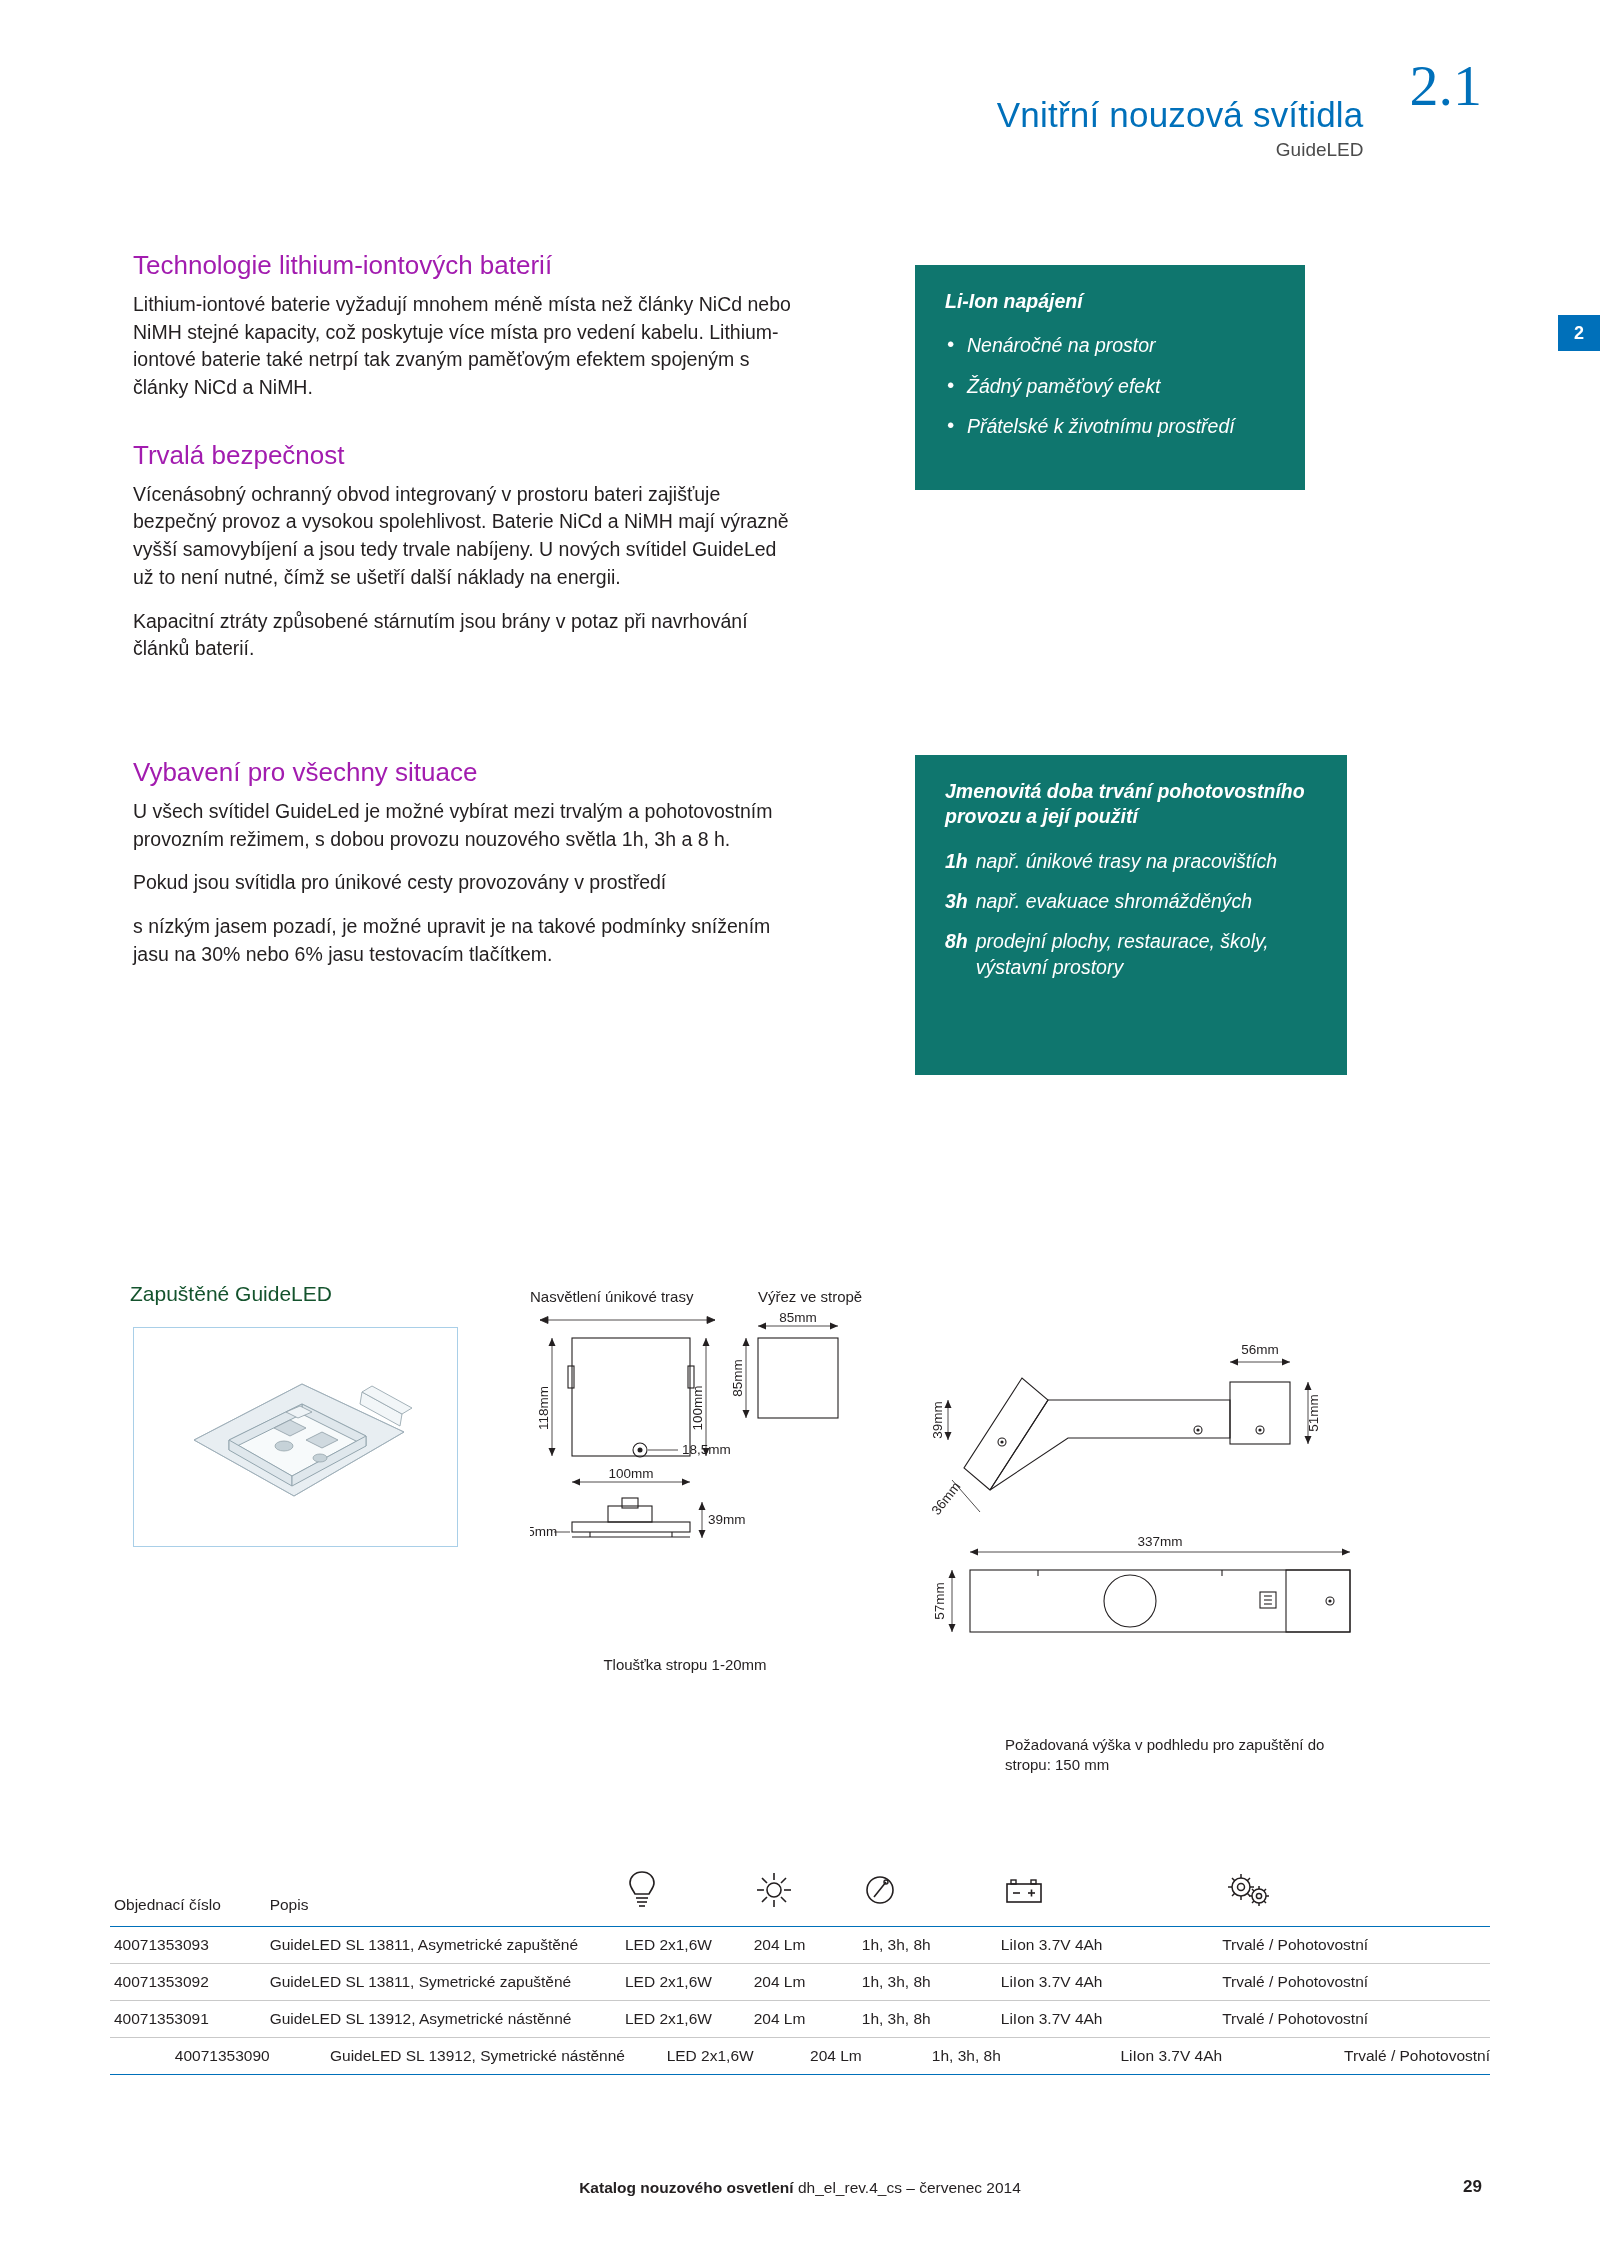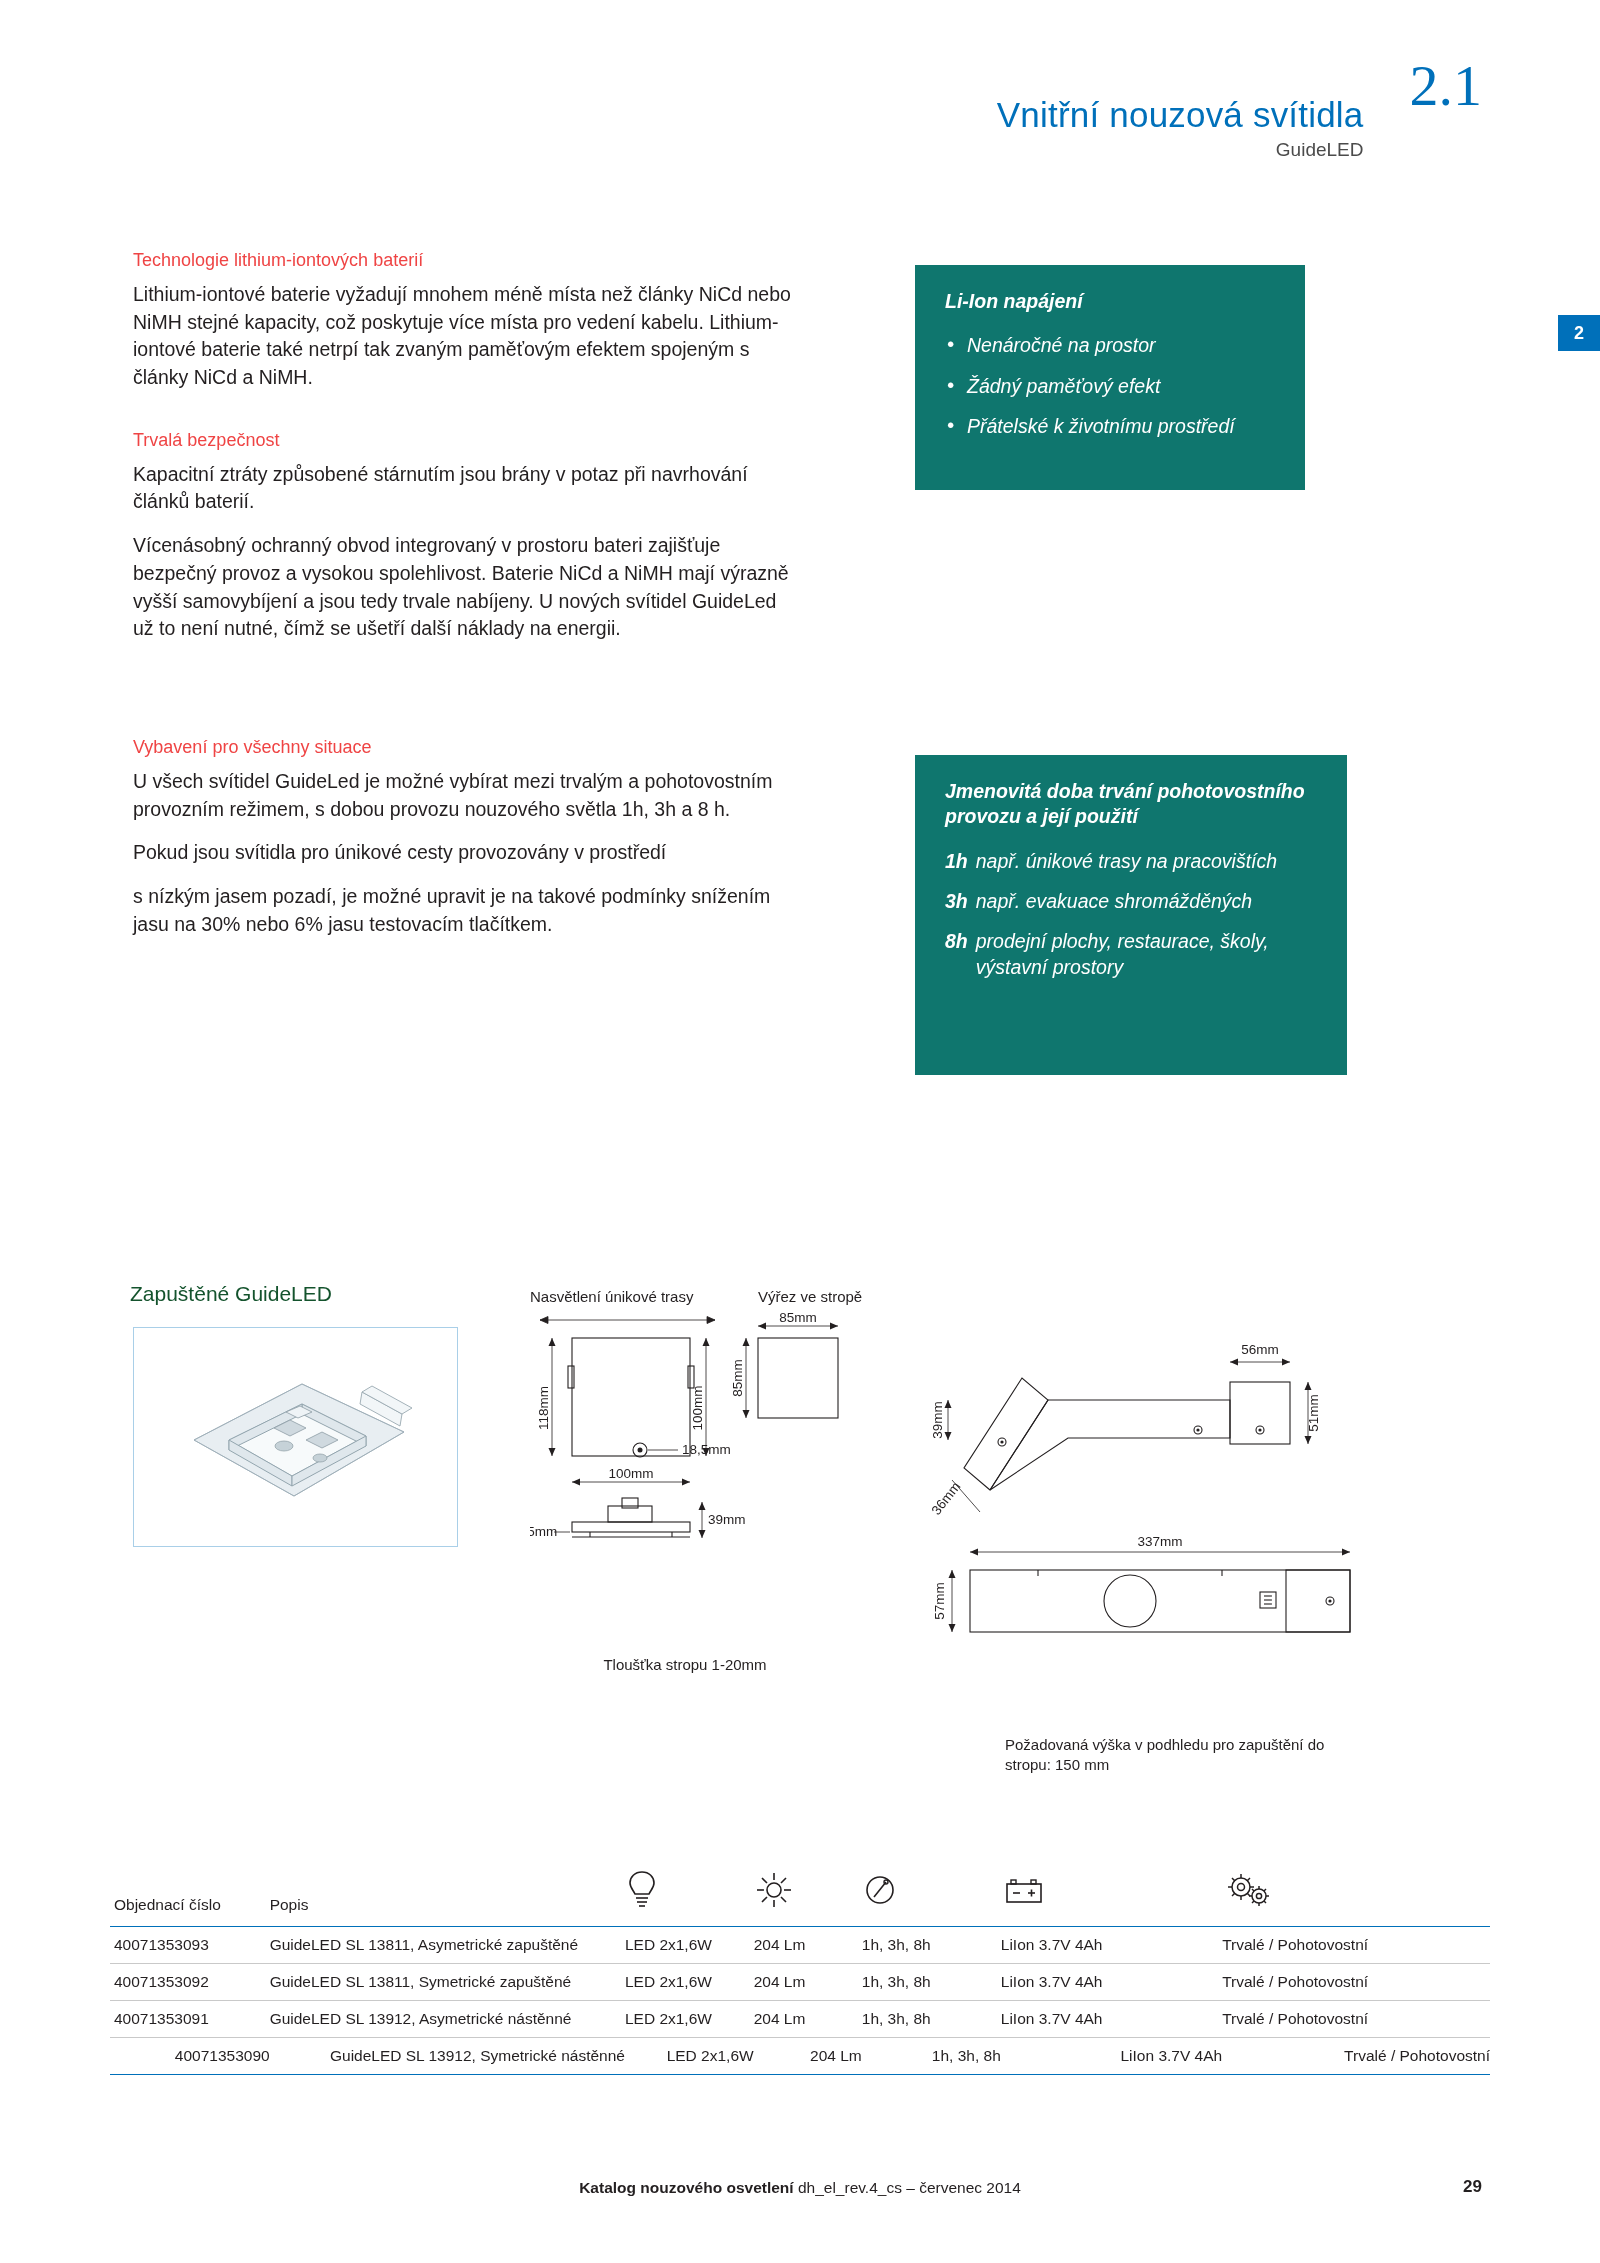--- a/index.html
+++ b/index.html
@@ -41,7 +41,7 @@
   
   .col-left { position:absolute; left:133px; top:250px; width:660px; }
   h3.sec {
-    color:#ef4444; font-size:18px; font-weight:400; margin:0 0 10px 0;
+    color:#a21caf; font-size:26px; font-weight:400; margin:0 0 10px 0;
   }
   .col-left p {
     font-size:19.5px; line-height:1.42; margin:0 0 16px 0; color:#231f20;

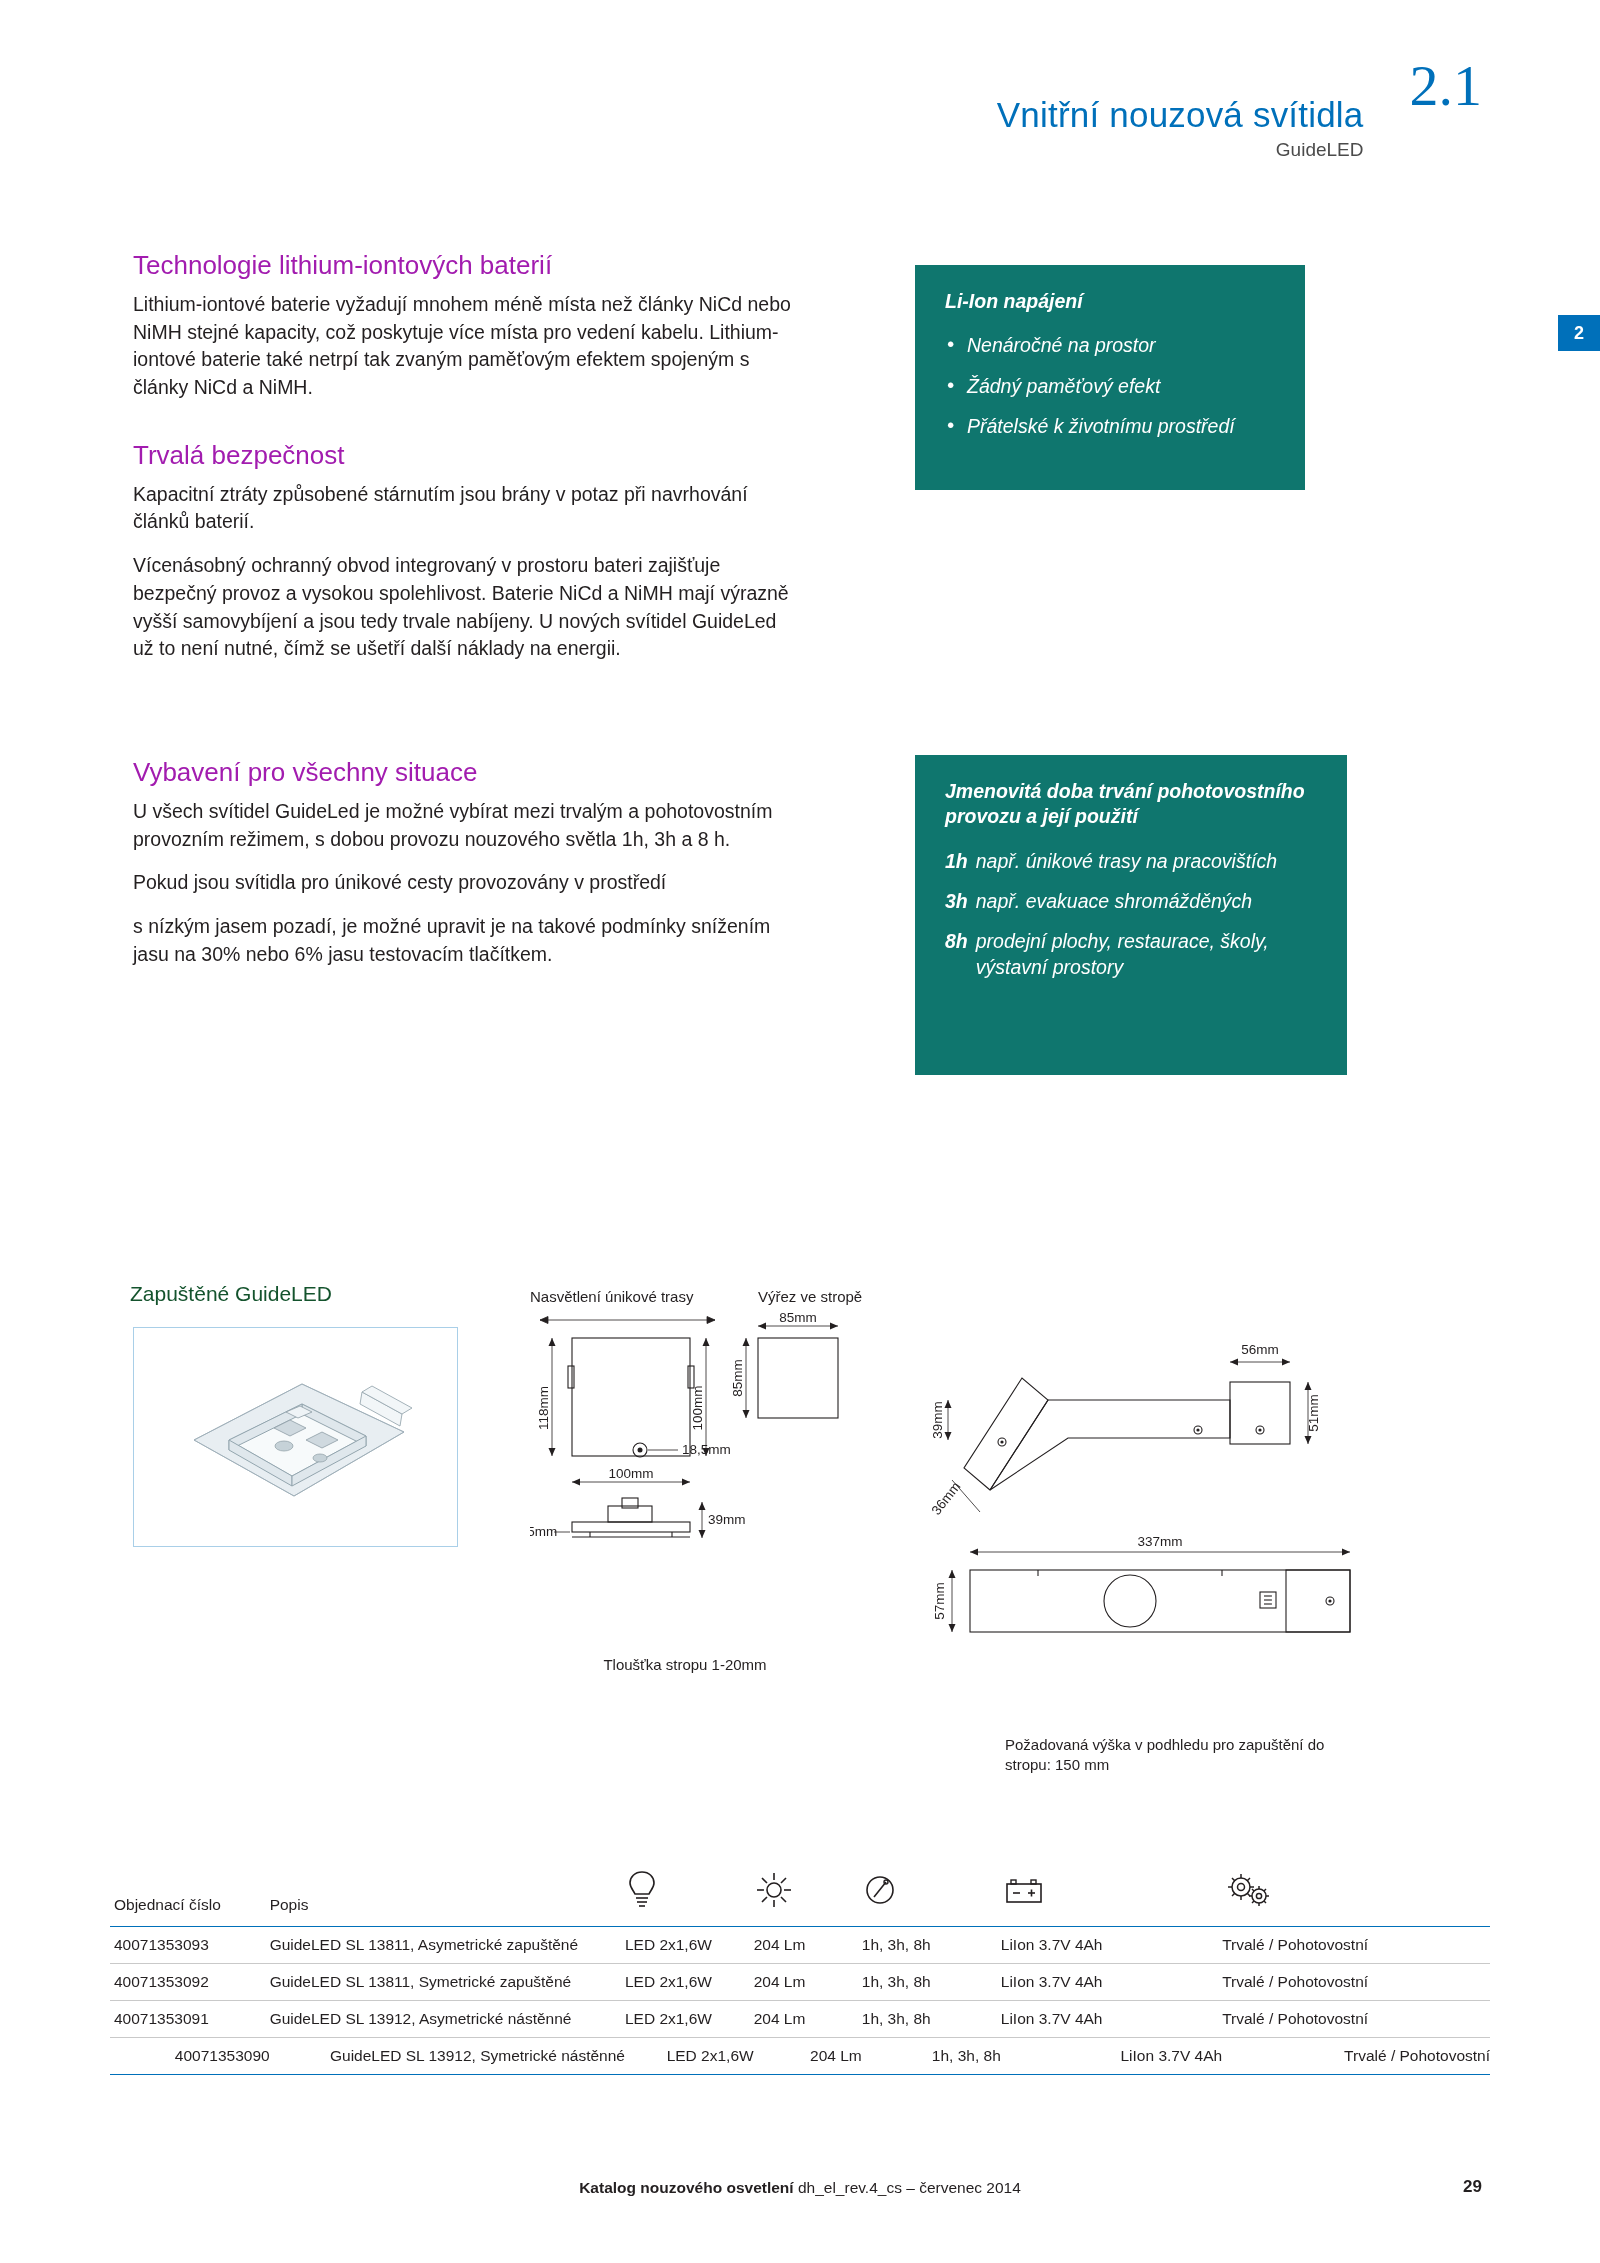--- a/index.html
+++ b/index.html
@@ -155,8 +155,8 @@
     <div class="gap-sec"></div>
 
     <h3 class="sec">Trvalá bezpečnost</h3>
+    <p>Vícenásobný ochranný obvod integrovaný v prostoru bateri zajišťuje bezpečný provoz a vysokou spolehlivost. Baterie NiCd a NiMH mají výrazně vyšší samovybíjení a jsou tedy trvale nabíjeny. U nových svítidel GuideLed už to není nutné, čímž se ušetří další náklady na energii.</p>
     <p>Kapacitní ztráty způsobené stárnutím jsou brány v potaz při navrhování článků baterií.</p>
-    <p>Vícenásobný ochranný obvod integrovaný v prostoru bateri zajišťuje bezpečný provoz a vysokou spolehlivost. Baterie NiCd a NiMH mají výrazně vyšší samovybíjení a jsou tedy trvale nabíjeny. U nových svítidel GuideLed už to není nutné, čímž se ušetří další náklady na energii.</p>
 
     <div class="gap-big"></div>
 

